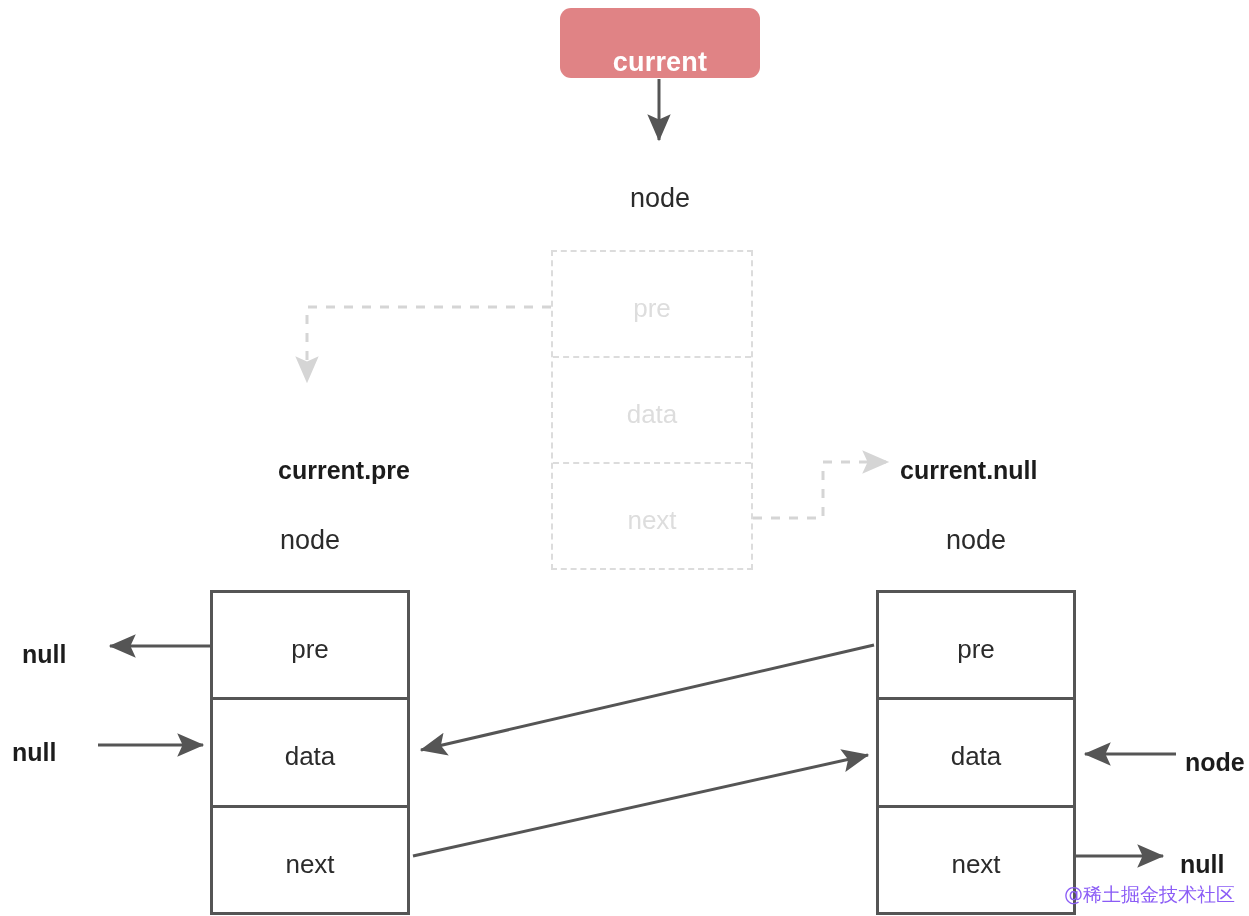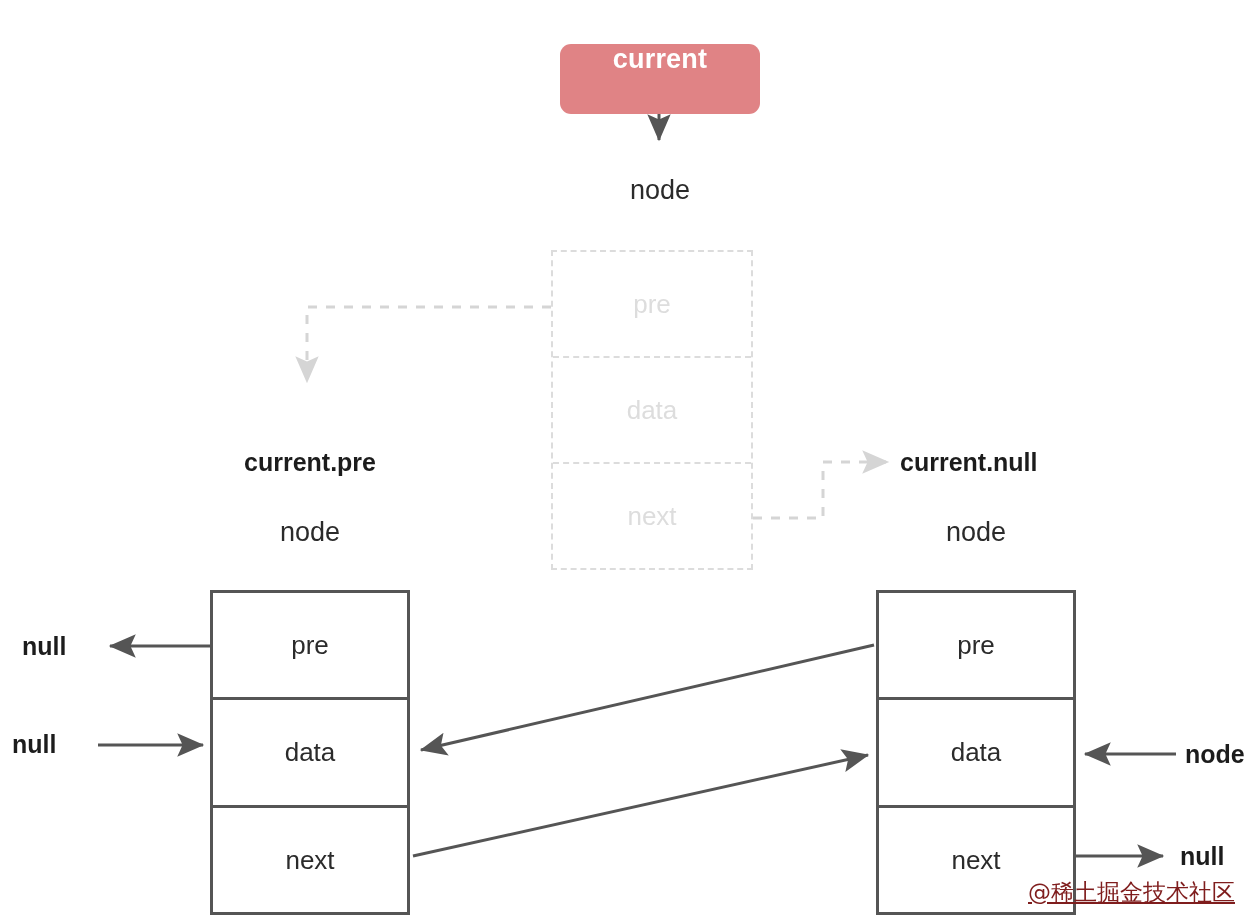--- a/index.html
+++ b/index.html
@@ -36,13 +36,12 @@
     height: 70px;
     border-radius: 11px;
     display: flex;
-    align-items: flex-start;
+    align-items: flex-end;
     justify-content: center;
     color: #ffffff;
     font-size: 27px;
     font-weight: bold;
     letter-spacing: 0.2px;
-    margin-top: 36px;
   }
 
   

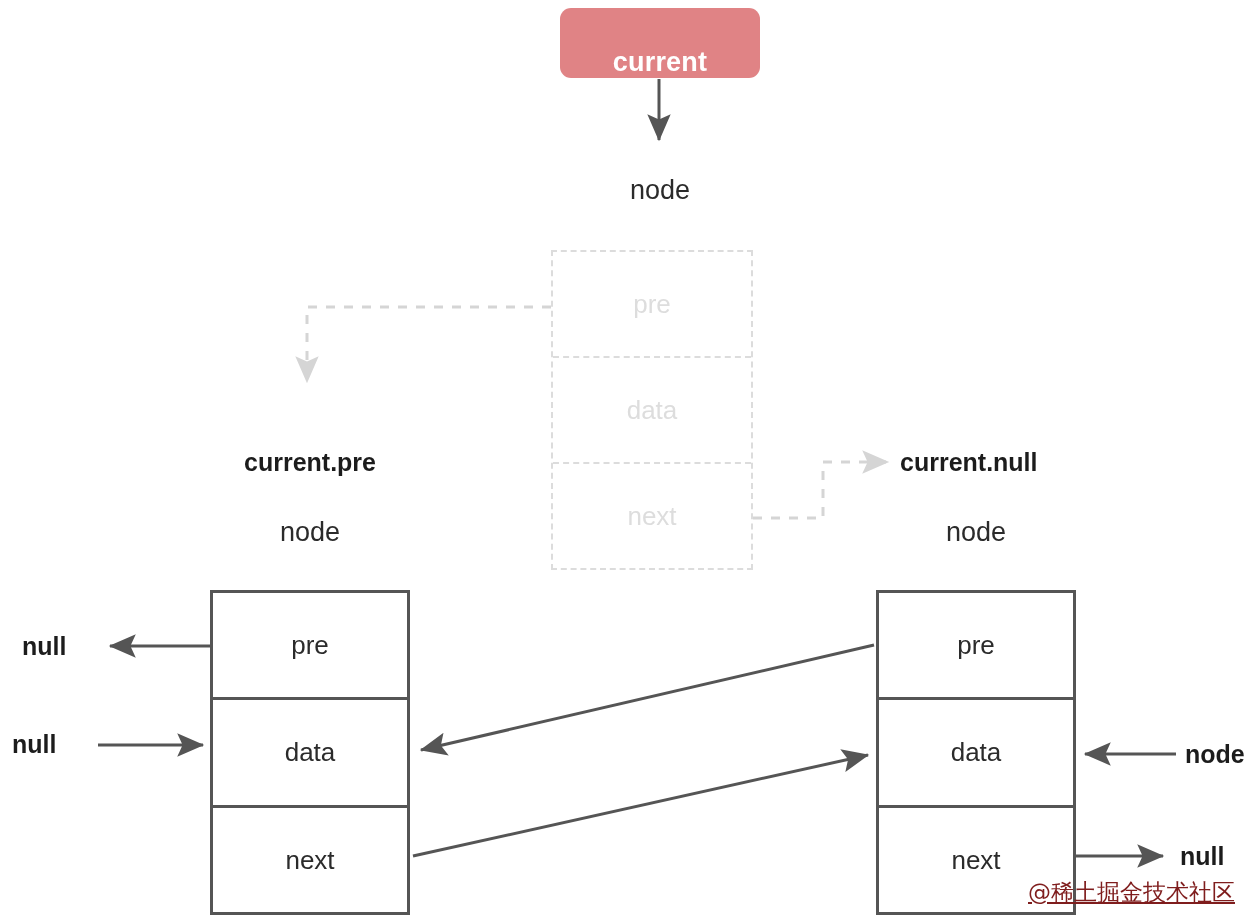--- a/index.html
+++ b/index.html
@@ -49,6 +49,7 @@
     white-space: nowrap;
     color: #222222;
     line-height: 1;
+    margin-top: 8px;
   }
   .lbl-node {
     font-size: 27px;

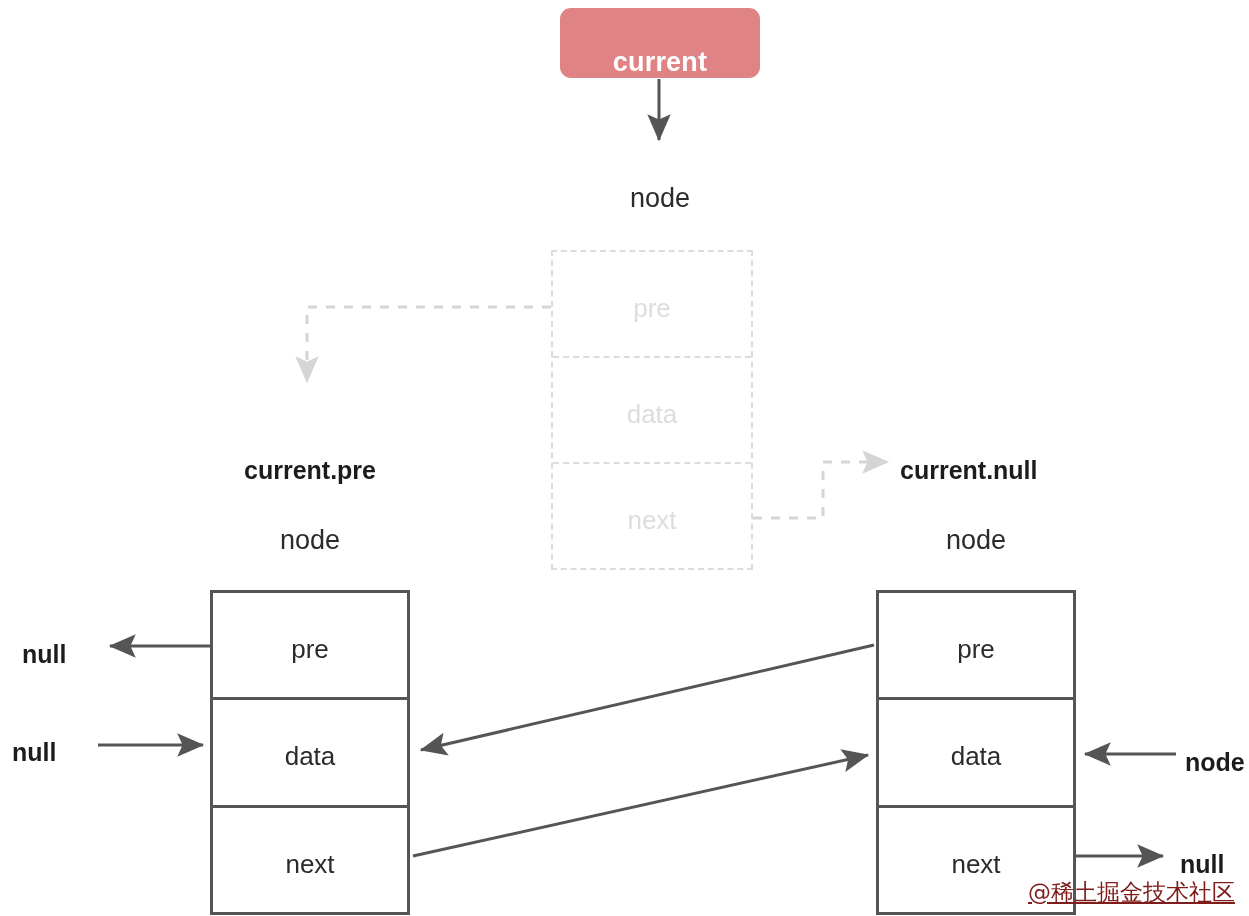--- a/index.html
+++ b/index.html
@@ -197,7 +197,7 @@
     </div>
   </div>
 
-  <div class="abs lbl lbl-bold" style="left:210px; top:450px; width:200px; text-align:center;">current.pre</div>
+  <div class="abs lbl lbl-bold" style="left:210px; top:450px; width:200px; text-align:right;">current.pre</div>
   <div class="abs lbl lbl-node" style="left:210px; top:519px; width:200px; text-align:center;">node</div>
 
   <div class="abs node-box" style="left:210px; top:590px;">

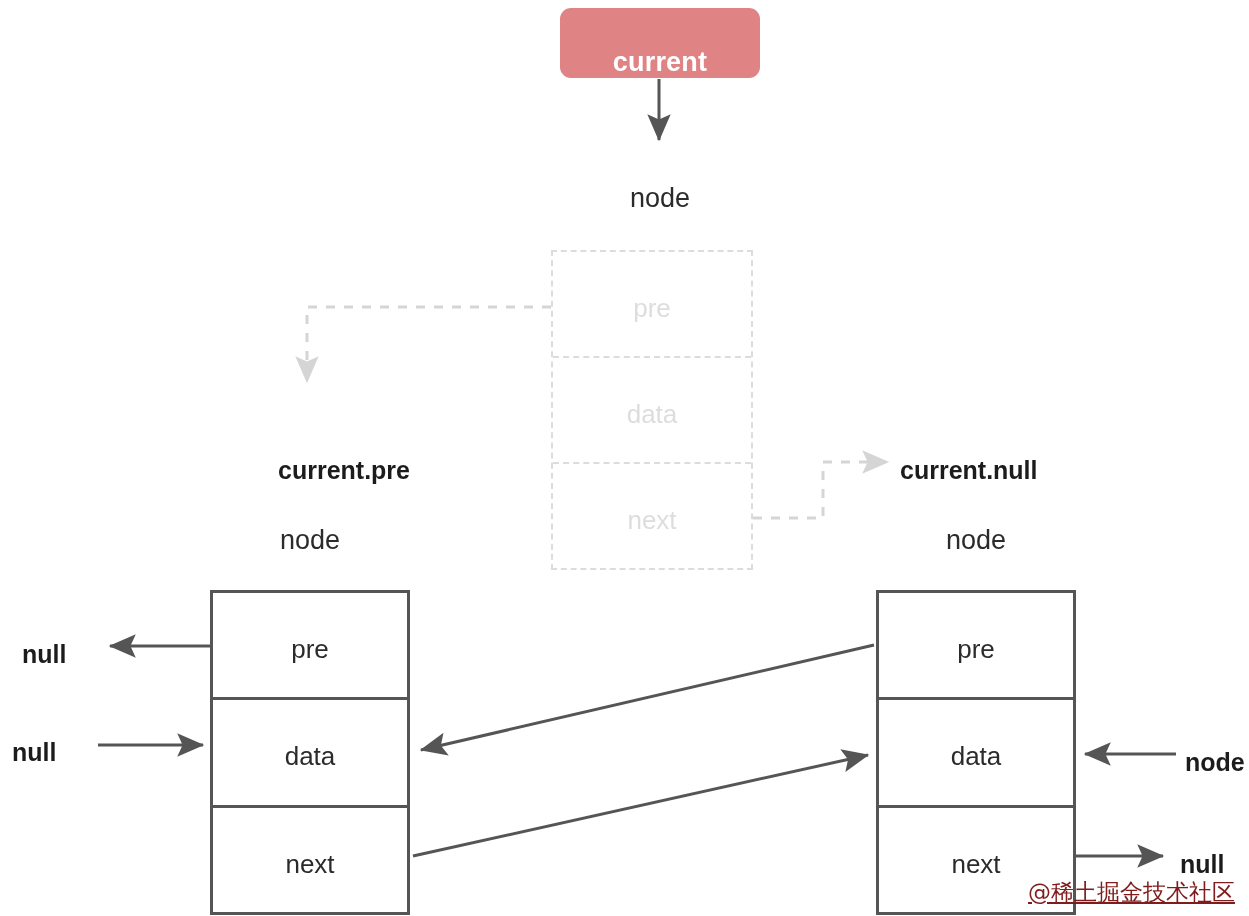--- a/index.html
+++ b/index.html
@@ -120,11 +120,10 @@
   .watermark {
     right: 14px;
     bottom: 8px;
-    font-size: 23px;
-    color: #7f1d1d;
+    font-size: 19px;
+    color: #8b5cf6;
     white-space: nowrap;
     font-family: "DejaVu Sans", sans-serif;
-    text-decoration: underline;
   }
 </style>
 </head>

